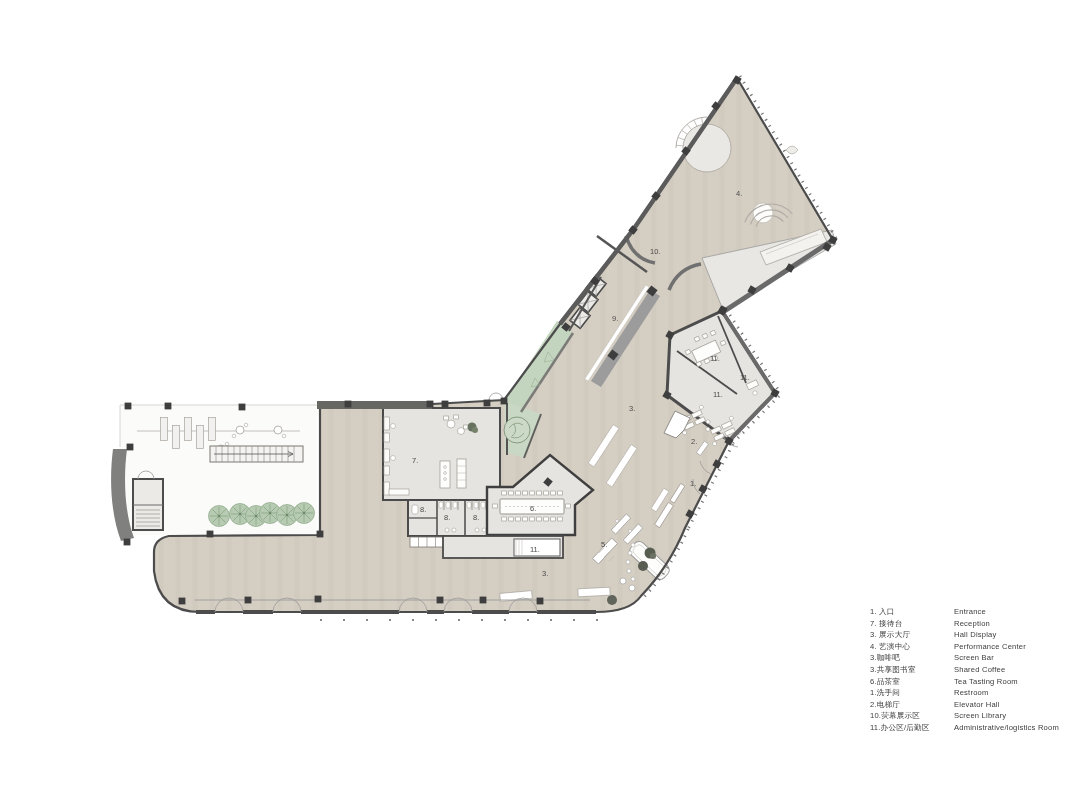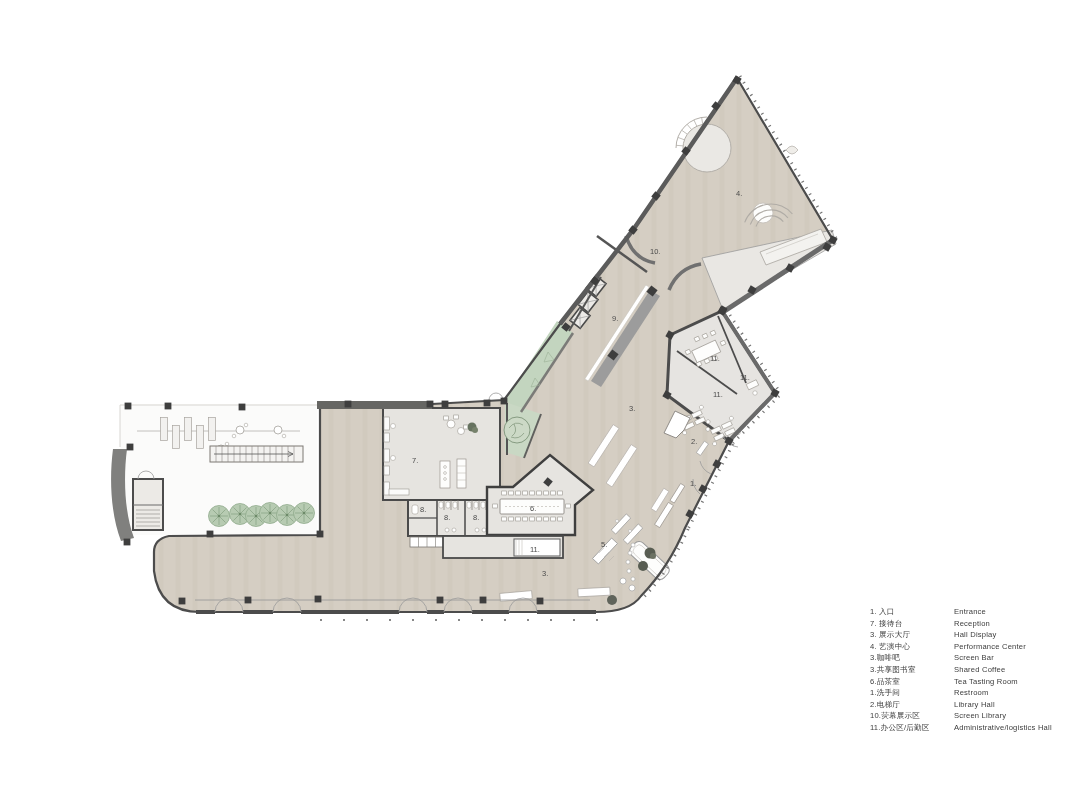--- a/index.html
+++ b/index.html
@@ -413,7 +413,7 @@
   <div class="row"><span class="cn">3.共享图书室</span><span class="en">Shared Coffee</span></div>
   <div class="row"><span class="cn">6.品茶室</span><span class="en">Tea Tasting Room</span></div>
   <div class="row"><span class="cn">1.洗手间</span><span class="en">Restroom</span></div>
-  <div class="row"><span class="cn">2.电梯厅</span><span class="en">Library Hall</span></div>
+  <div class="row"><span class="cn">2.电梯厅</span><span class="en">Elevator Hall</span></div>
   <div class="row"><span class="cn">10.荧幕展示区</span><span class="en">Screen Library</span></div>
   <div class="row"><span class="cn">11.办公区/后勤区</span><span class="en">Administrative/logistics Hall</span></div>
 </div>

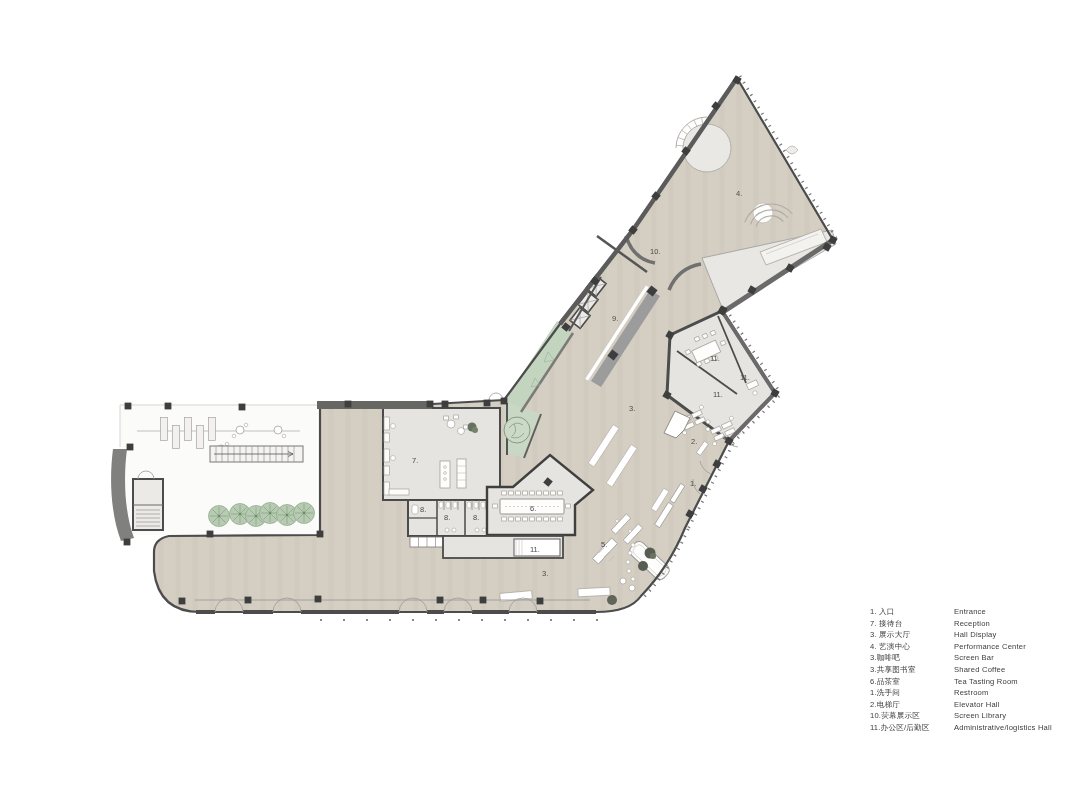--- a/index.html
+++ b/index.html
@@ -415,7 +415,7 @@
   <div class="row"><span class="cn">1.洗手间</span><span class="en">Restroom</span></div>
   <div class="row"><span class="cn">2.电梯厅</span><span class="en">Elevator Hall</span></div>
   <div class="row"><span class="cn">10.荧幕展示区</span><span class="en">Screen Library</span></div>
-  <div class="row"><span class="cn">11.办公区/后勤区</span><span class="en">Administrative/logistics Hall</span></div>
+  <div class="row"><span class="cn">11.办公区/后勤区</span><span class="en">Administrative/logistics Room</span></div>
 </div>
 
 </div>

